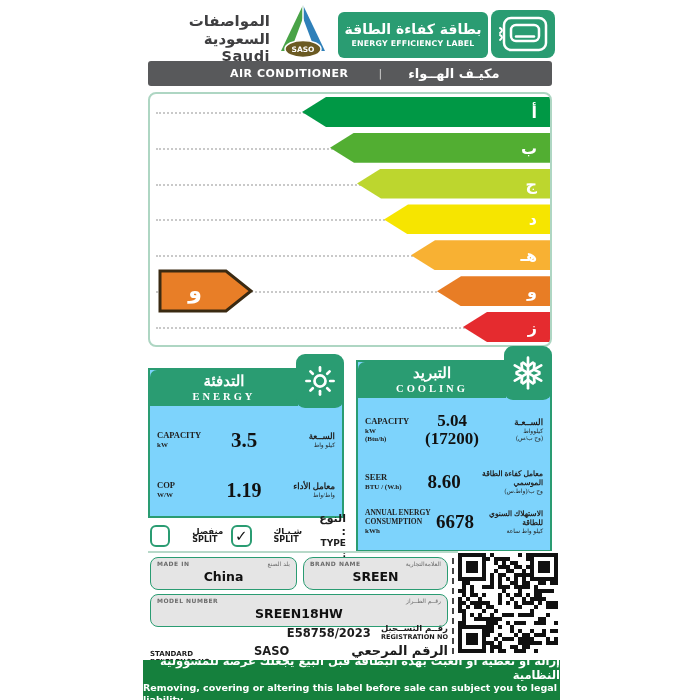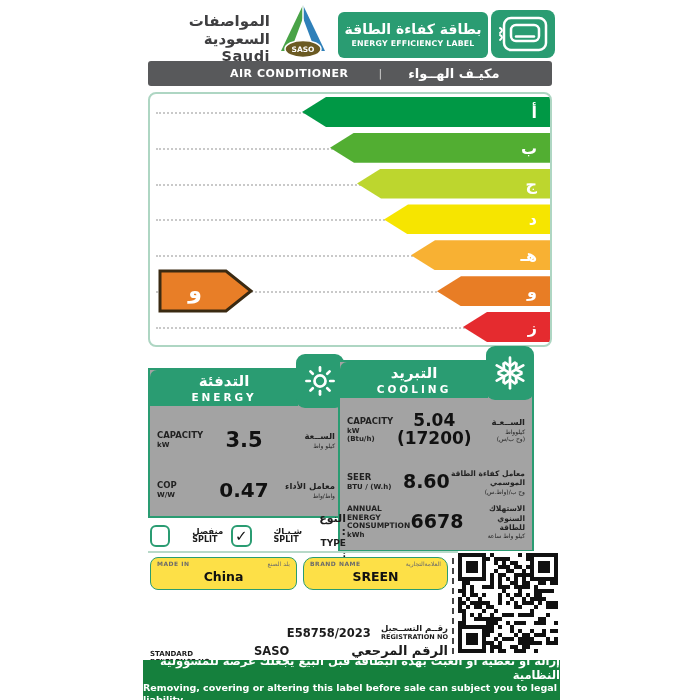--- a/index.html
+++ b/index.html
@@ -41,7 +41,7 @@
               text-align:center;color:#fff;font-weight:bold;font-size:22px;}
 
   
-  .panel{border:2px solid #2a9c72;border-radius:0;background:#a3a3a3;}
+  .panel{border:2px solid #2a9c72;border-radius:0;background:#7dd3fc;font-family:Liberation Serif, serif;}
   .panel-heating{left:148px;top:368px;width:196px;height:150px;}
   .panel-cooling{left:338px;top:360px;width:196px;height:192px;}
   .panel-head{position:absolute;left:0;top:0;height:36px;background:#2a9c72;color:#fff;

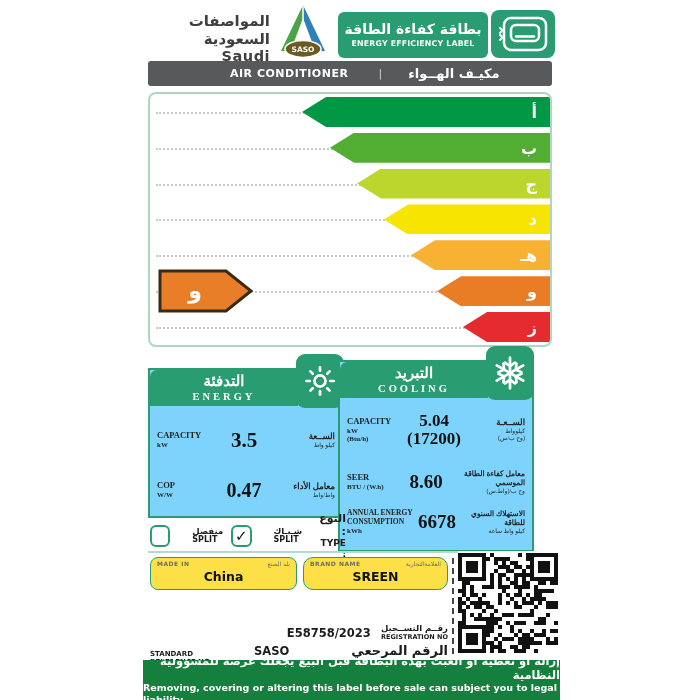--- a/index.html
+++ b/index.html
@@ -43,7 +43,7 @@
   
   .panel{border:2px solid #2a9c72;border-radius:0;background:#7dd3fc;font-family:Liberation Serif, serif;}
   .panel-heating{left:148px;top:368px;width:196px;height:150px;}
-  .panel-cooling{left:338px;top:360px;width:196px;height:192px;}
+  .panel-cooling{left:356px;top:360px;width:196px;height:192px;}
   .panel-head{position:absolute;left:0;top:0;height:36px;background:#2a9c72;color:#fff;
               border-radius:7px 0 0 0;display:flex;flex-direction:column;align-items:center;justify-content:center;}
   .panel-head .ar{font-size:15px;font-weight:bold;direction:rtl;line-height:1;}

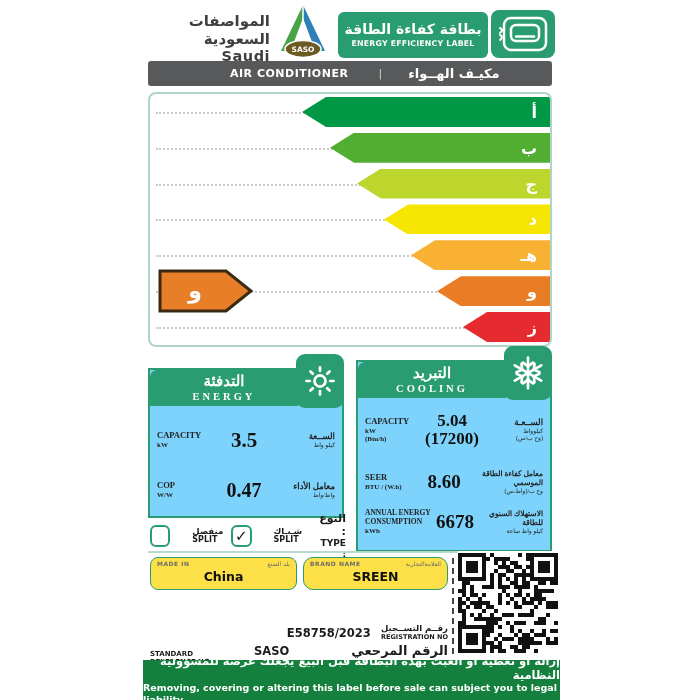--- a/index.html
+++ b/index.html
@@ -213,7 +213,7 @@
         <div class="l1">COP</div>
         <div class="l2">W/W</div>
       </div>
-      <div class="val" style="font-size:20px;">0.47</div>
+      <div class="val" style="font-size:20px;">1.19</div>
       <div class="lab-ar">
         <div class="a1">معامل الأداء</div>
         <div class="a2">واط/واط</div>

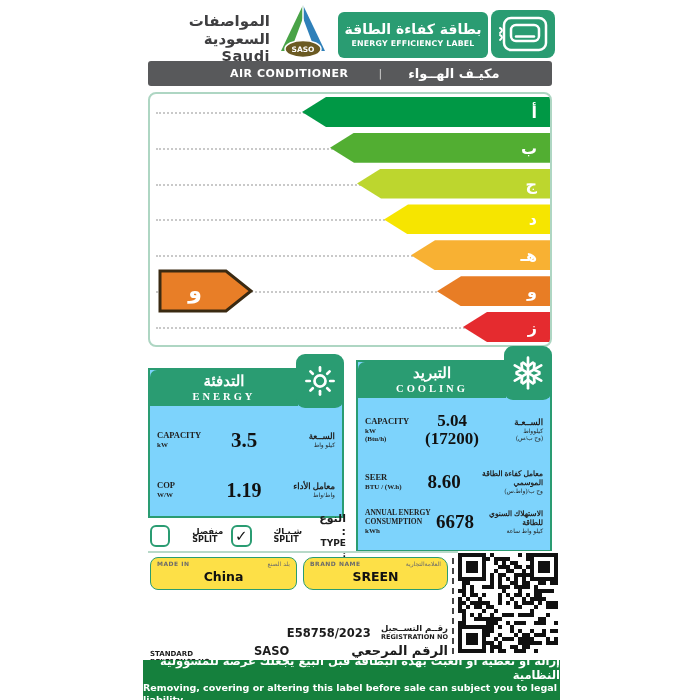--- a/index.html
+++ b/index.html
@@ -72,7 +72,7 @@
   .divider{left:148px;top:551px;width:404px;height:2px;background:#b7d9c9;}
 
   
-  .ibox{position:absolute;border:1.5px solid #2a9c72;border-radius:8px;background:#fde047;}
+  .ibox{position:absolute;border:1.5px solid #2a9c72;border-radius:8px;background:#e5e5e5;}
   .ibox .tl{position:absolute;top:2px;left:6px;font-size:6px;font-weight:bold;color:#6b6b6b;letter-spacing:.5px;}
   .ibox .tr{position:absolute;top:2px;right:6px;font-size:6px;color:#6b6b6b;direction:rtl;}
   .ibox .v{position:absolute;left:0;right:0;top:11px;text-align:center;font-size:12.5px;font-weight:bold;color:#111;}

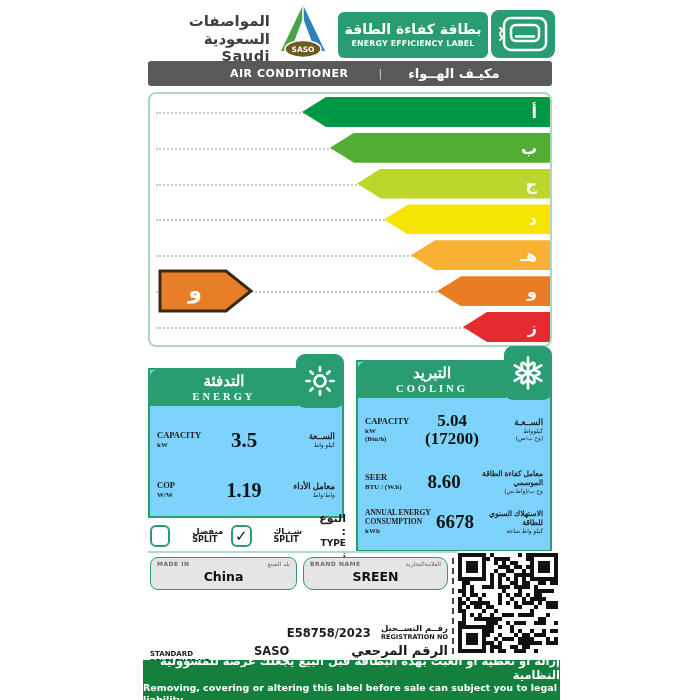--- a/index.html
+++ b/index.html
@@ -317,6 +317,11 @@
     <span class="tl">BRAND NAME</span>
     <span class="tr">العلامةالتجارية</span>
     <div class="v">SREEN</div>
+  </div>
+  <div class="ibox" style="left:150px;top:594px;width:298px;height:33px;">
+    <span class="tl">MODEL NUMBER</span>
+    <span class="tr">رقــم الطــراز</span>
+    <div class="v">SREEN18HW</div>
   </div>
 
   <div class="abs reg-row">

